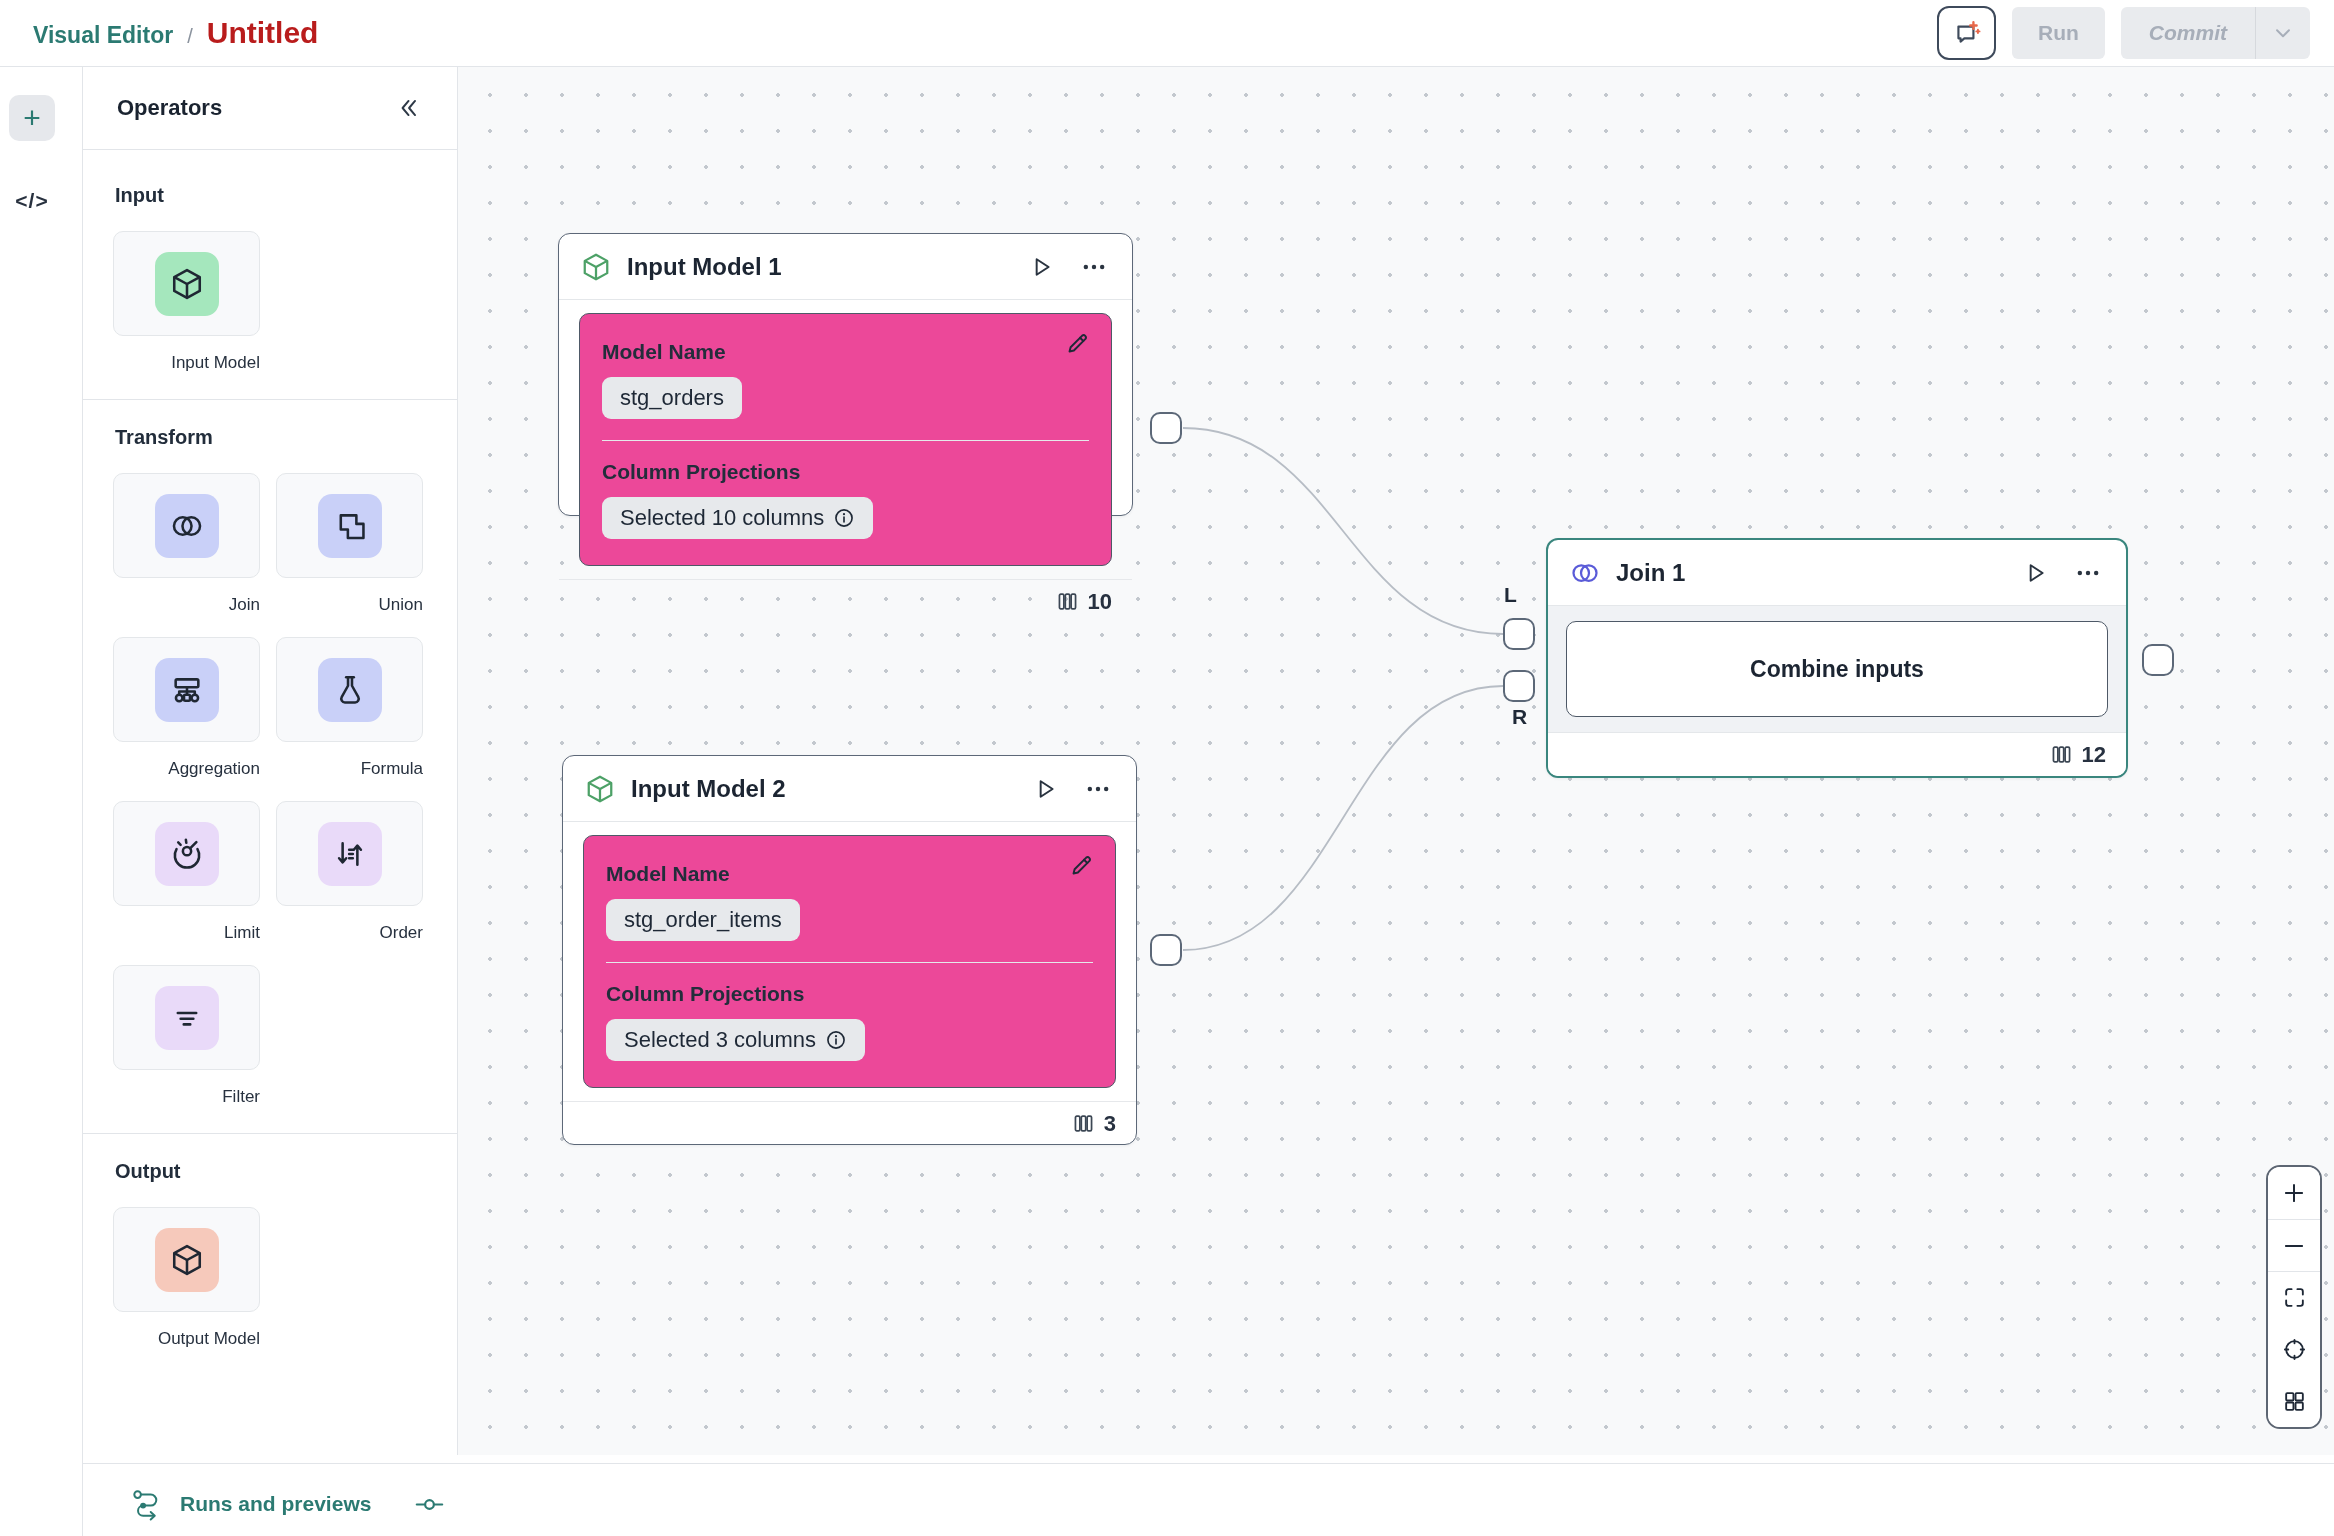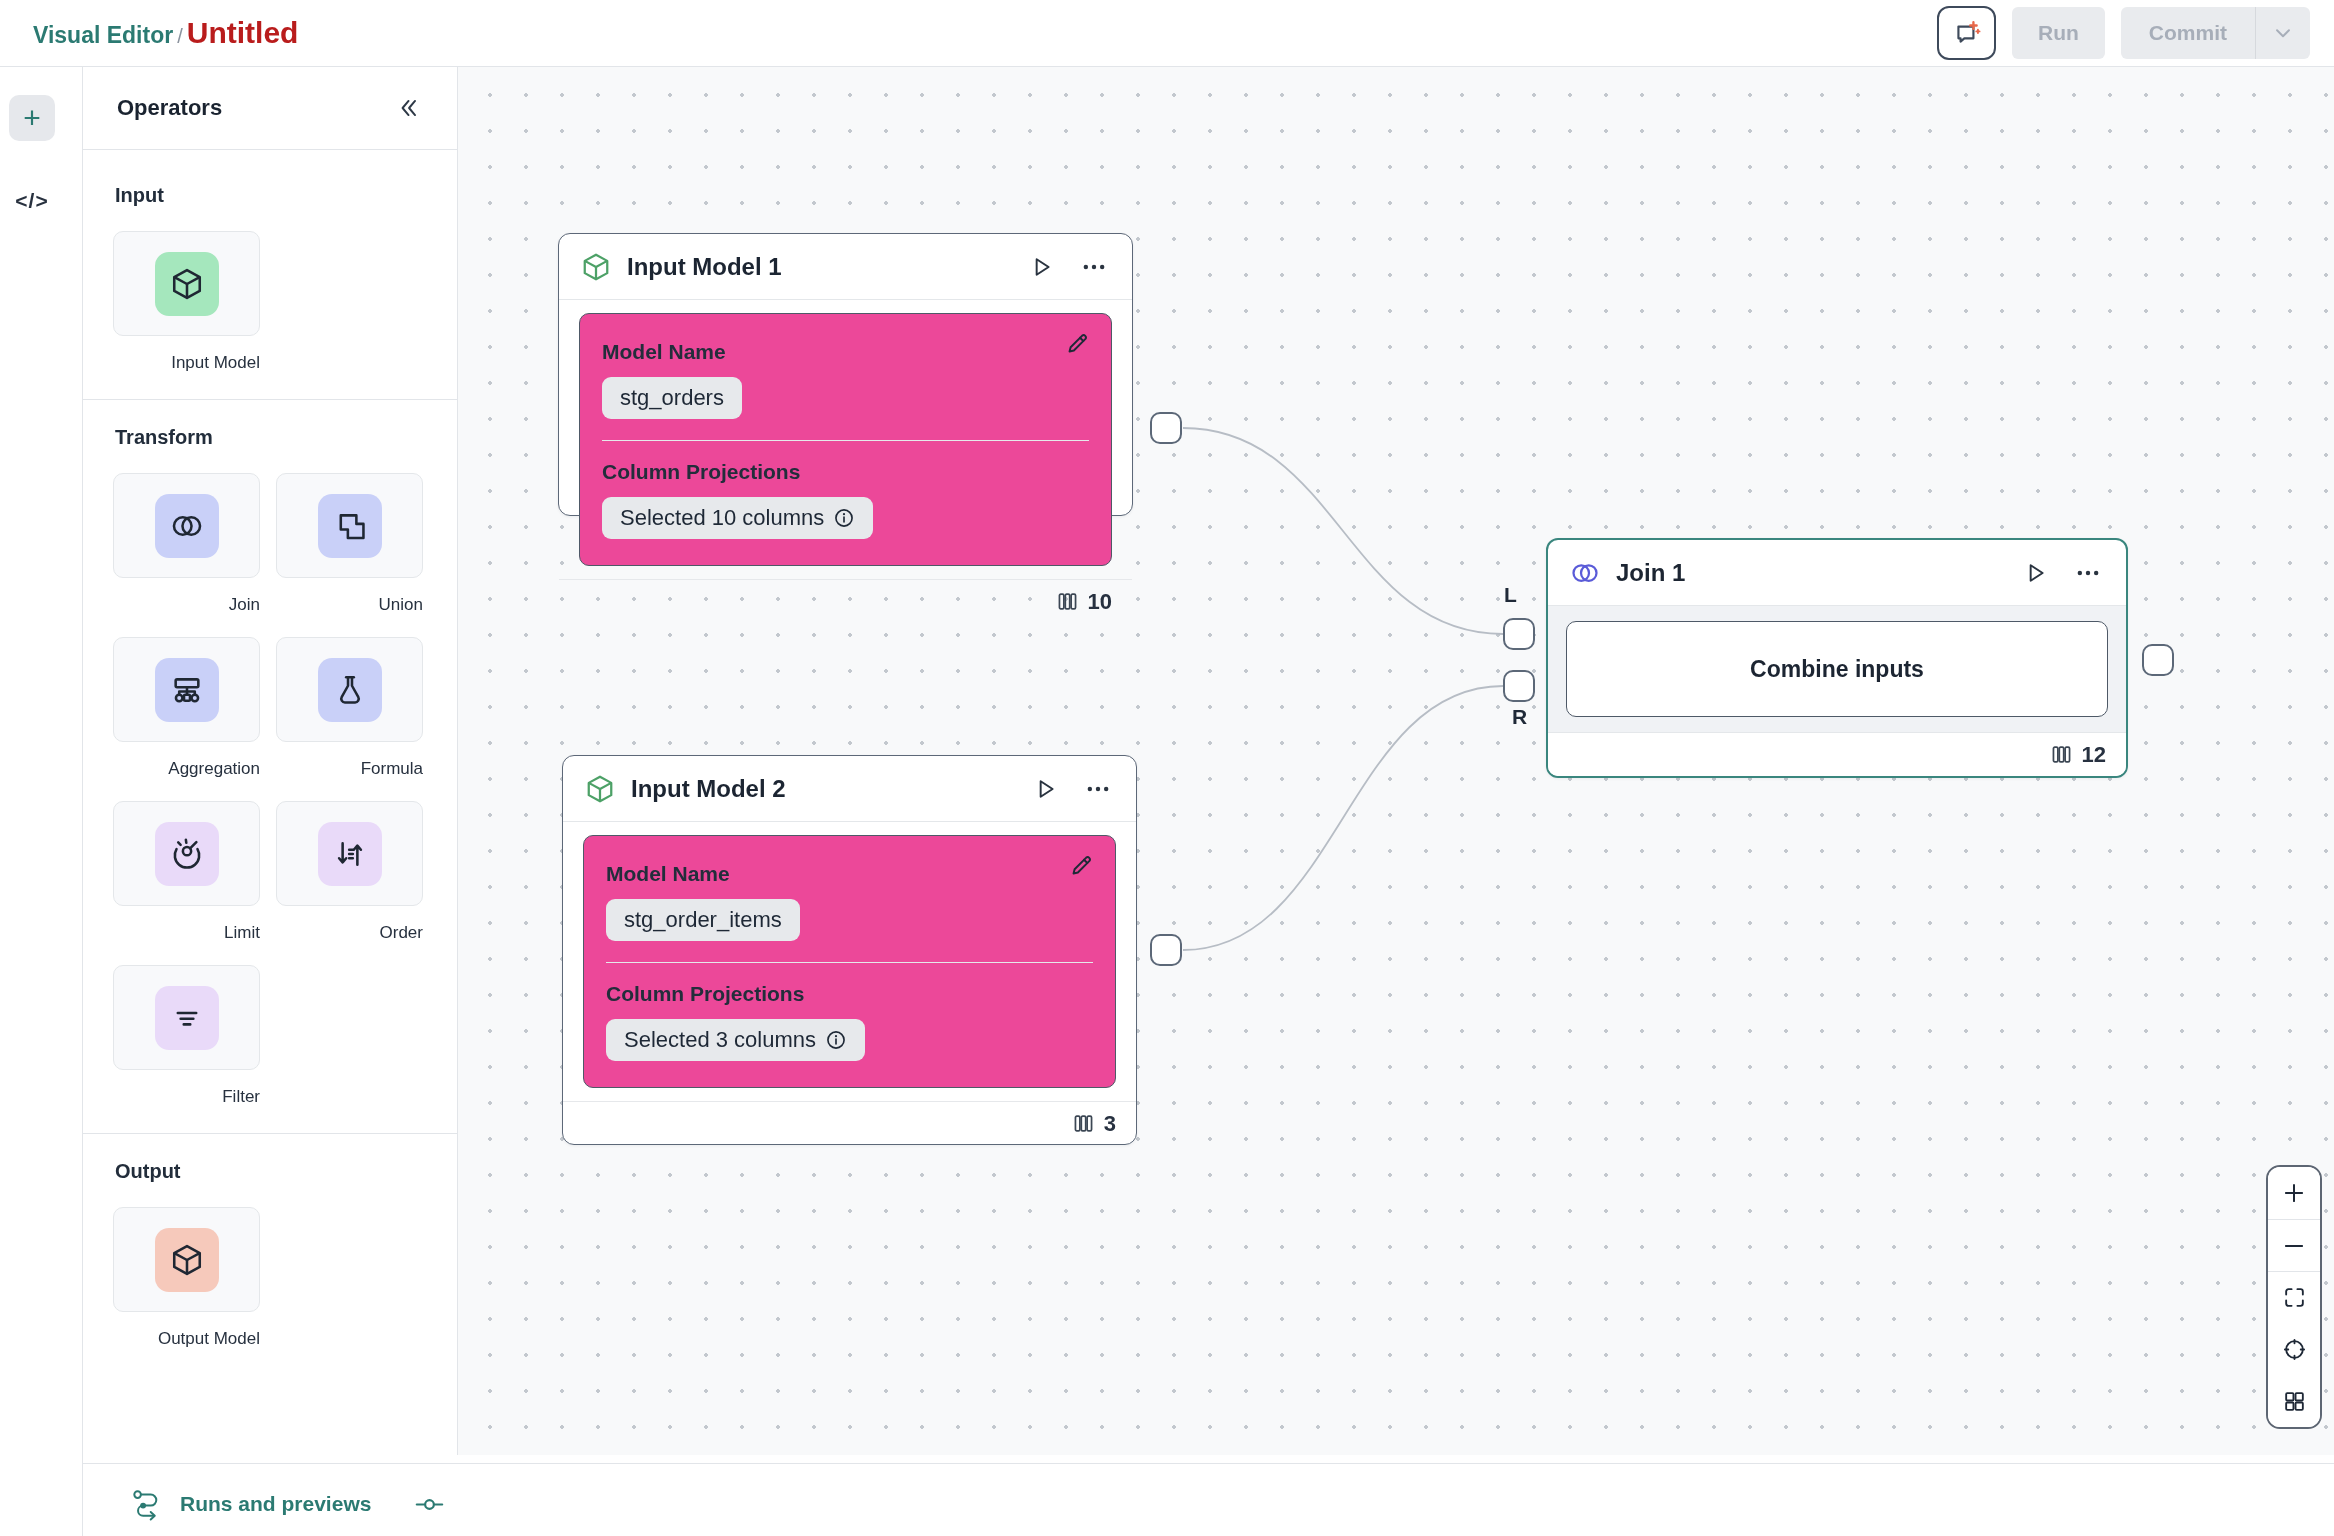--- a/index.html
+++ b/index.html
@@ -13,7 +13,7 @@
   .header { position:absolute; left:0; top:0; width:2334px; height:67px;
             border-bottom:1px solid #e2e5e9; display:flex; align-items:center;
             justify-content:space-between; padding:0 24px 0 33px; background:#fff; z-index:5; }
-  .crumbs { display:flex; align-items:baseline; gap:4px;justify-content:space-between; }
+  .crumbs { display:flex; align-items:baseline; gap:14px;justify-content:space-between; }
   .crumb-app { color:#2b7a72; font-size:23px; font-weight:700; cursor:pointer; }
   .crumb-sep { color:#8b939e; font-size:20px; }
   .crumb-title { color:#b91c1c; font-size:30px; font-weight:700; }

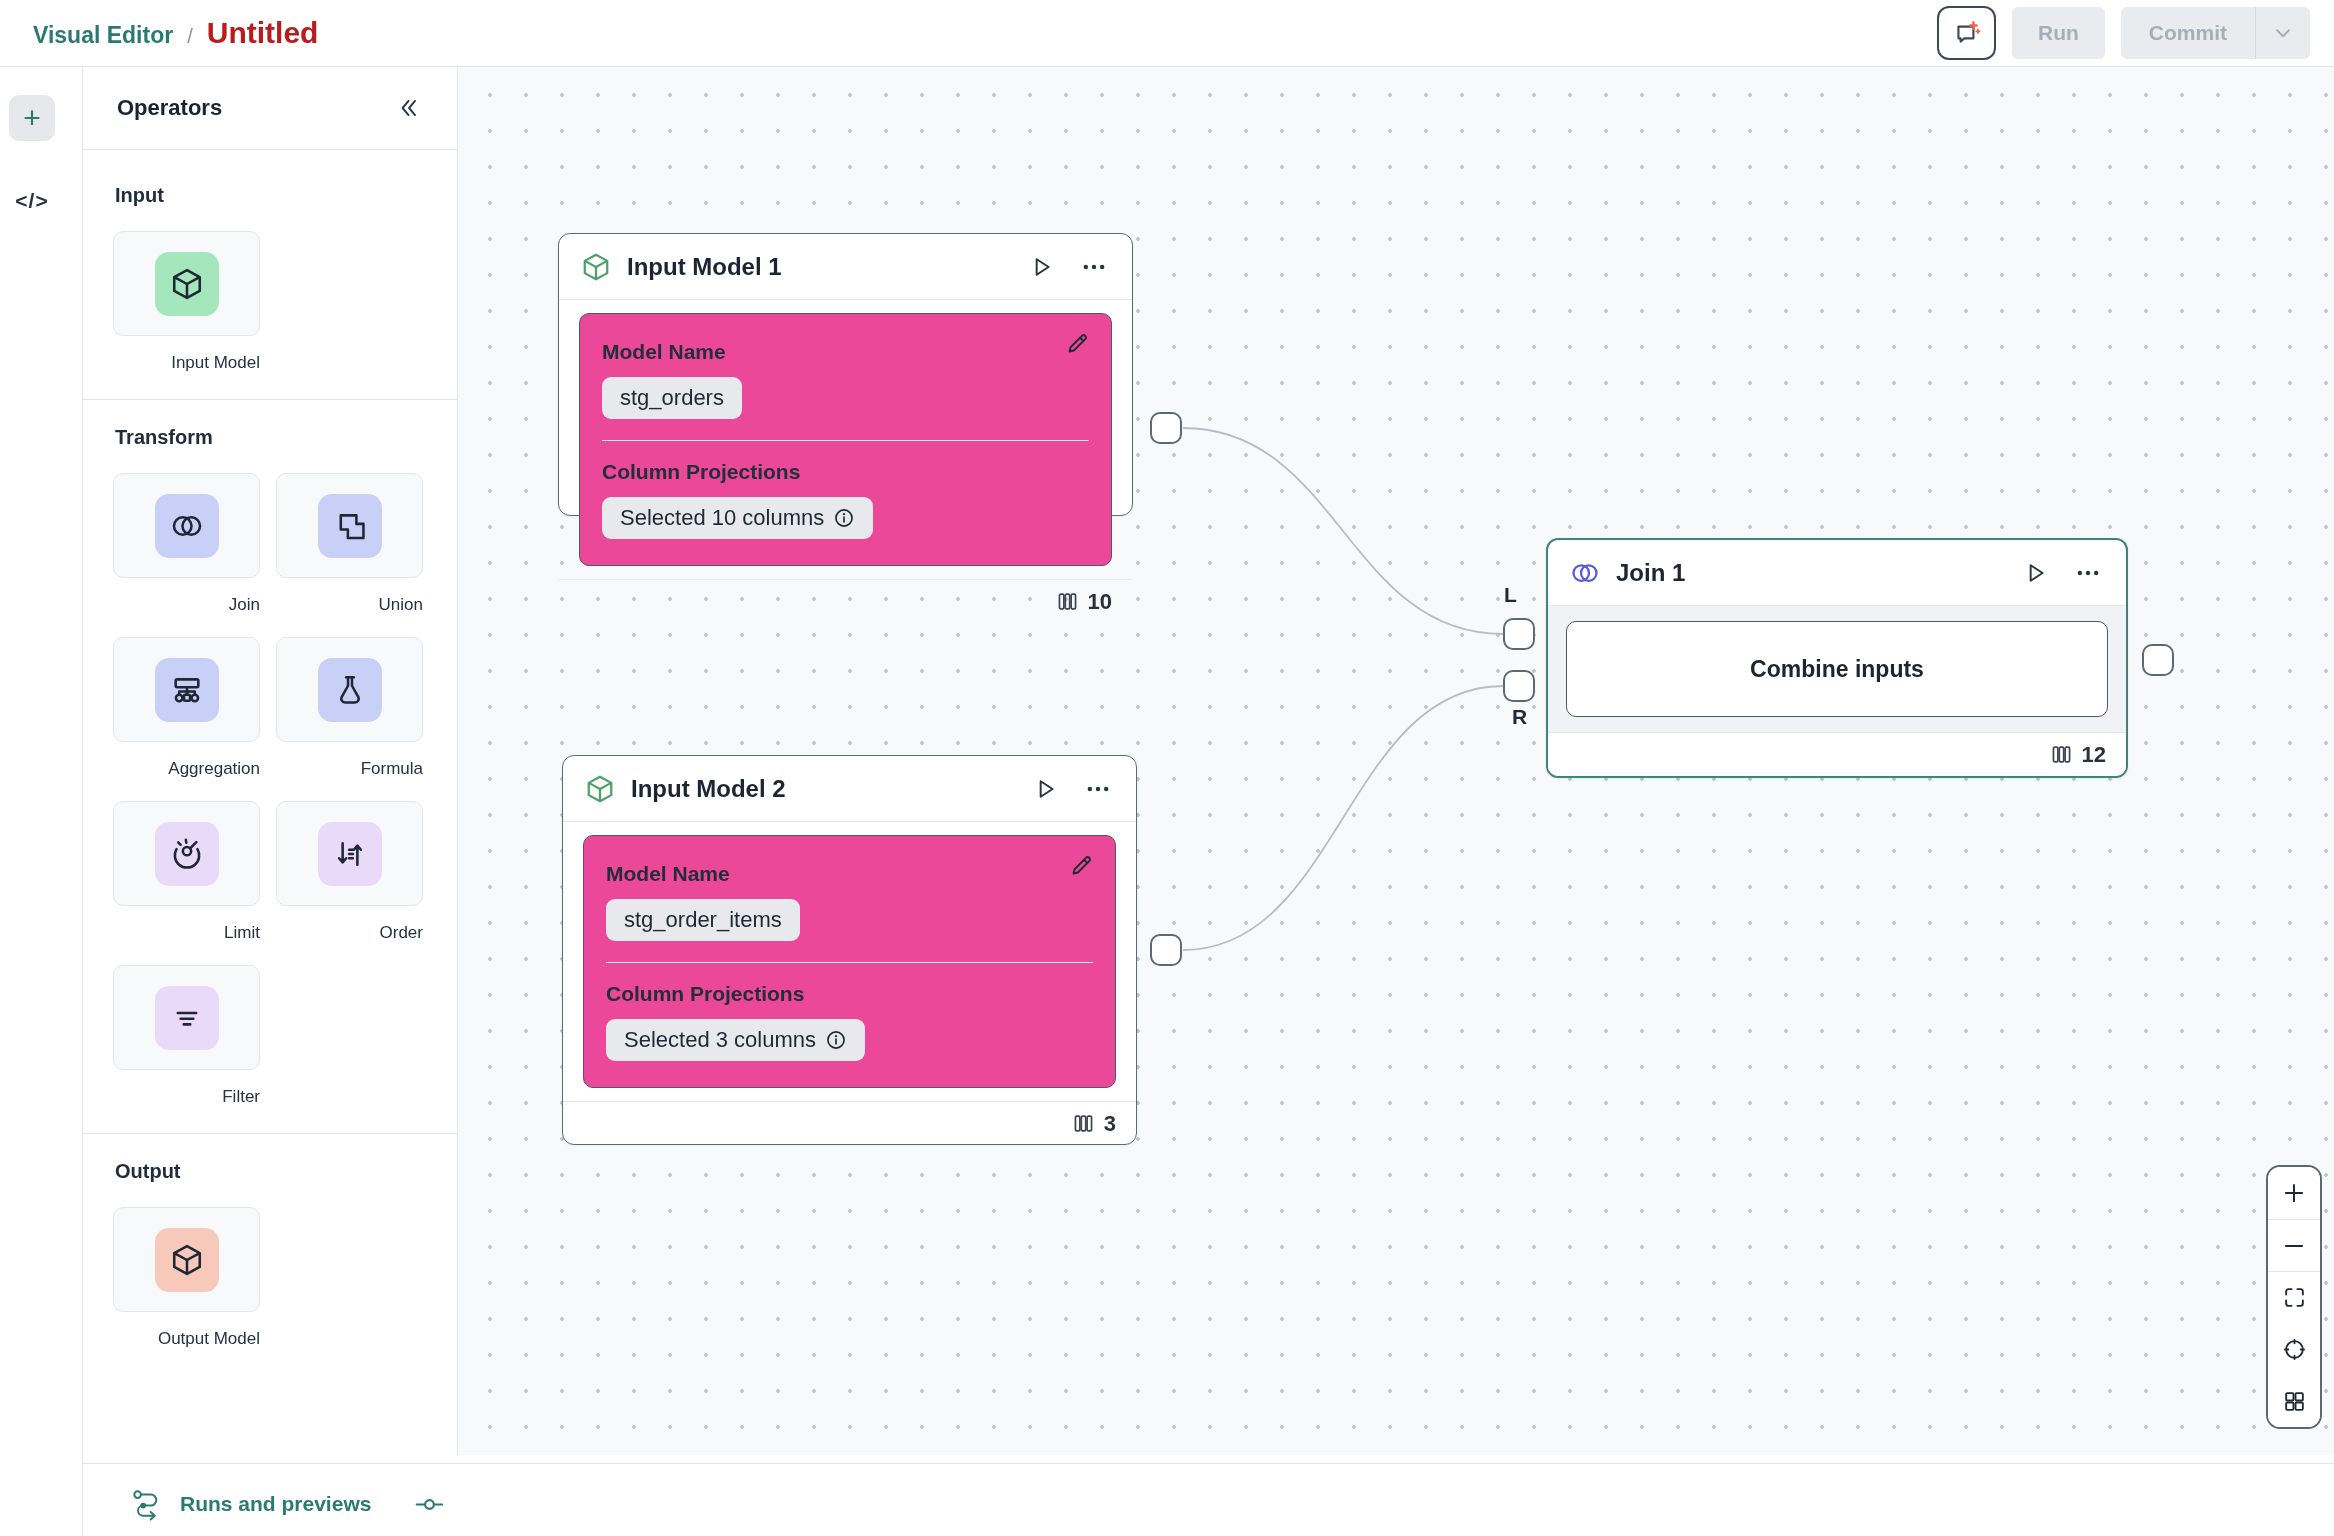--- a/index.html
+++ b/index.html
@@ -24,7 +24,7 @@
                   border:none; border-radius:6px; height:52px; display:flex; align-items:center; cursor:default; }
   .run-btn { padding:0 26px; }
   .commit-split { display:flex; align-items:stretch; }
-  .commit-main { padding:0 28px; display:flex; align-items:center; }
+  .commit-main { padding:0 28px; display:flex; align-items:center;font-style:italic; }
   .commit-divider { width:1px; background:#d6d9dd; }
   .commit-chevron { width:54px; display:flex; align-items:center; justify-content:center; color:#a7aeb9; }
 

